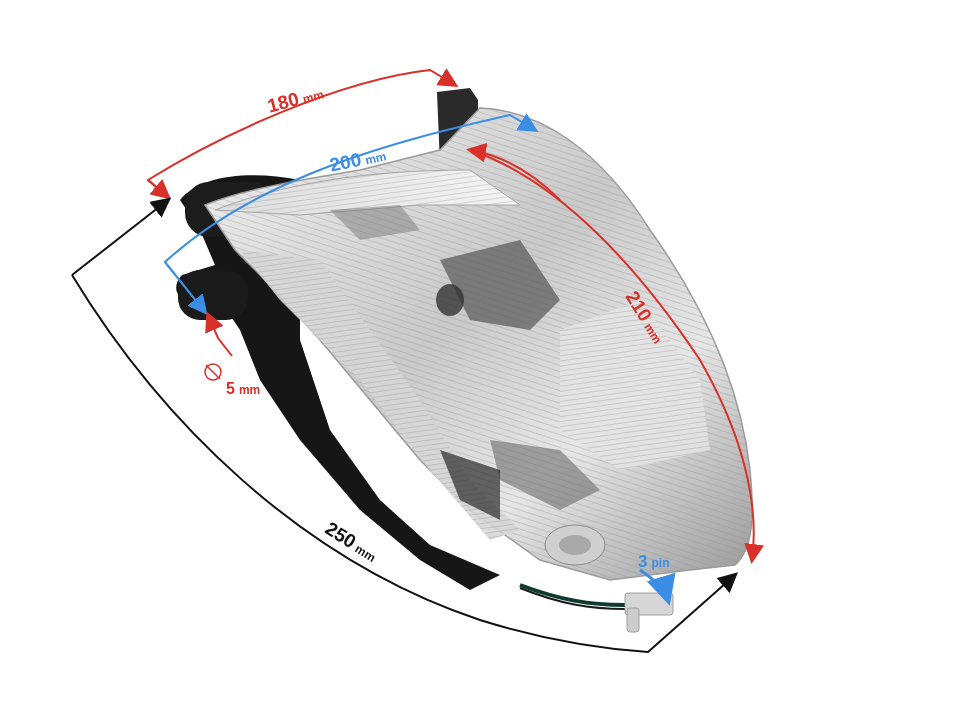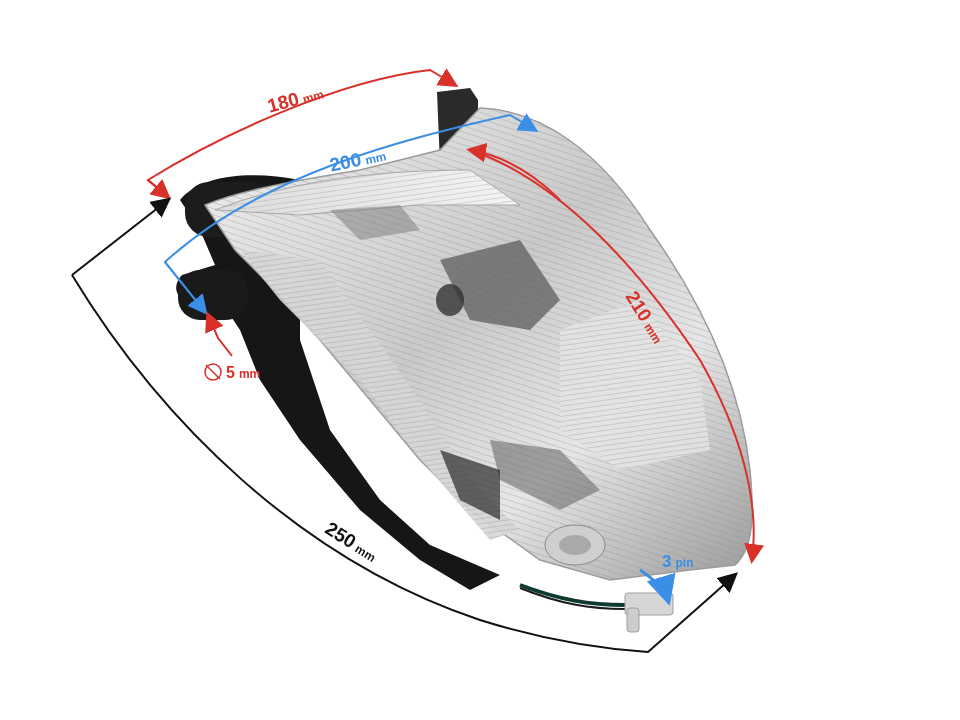--- a/index.html
+++ b/index.html
@@ -126,7 +126,7 @@
     <circle cx="10" cy="10" r="8" fill="none" stroke="#d9302a" stroke-width="1.5"></circle>
     <line x1="3" y1="3" x2="17" y2="17" stroke="#d9302a" stroke-width="1.5"></line>
   </svg>
-  <div class="label red" style="left:226px; top:364px;">
+  <div class="label red" style="left:226px; top:380px;">
     <span class="num" style="font-size:16px">5</span><span class="unit">mm</span>
   </div>
 

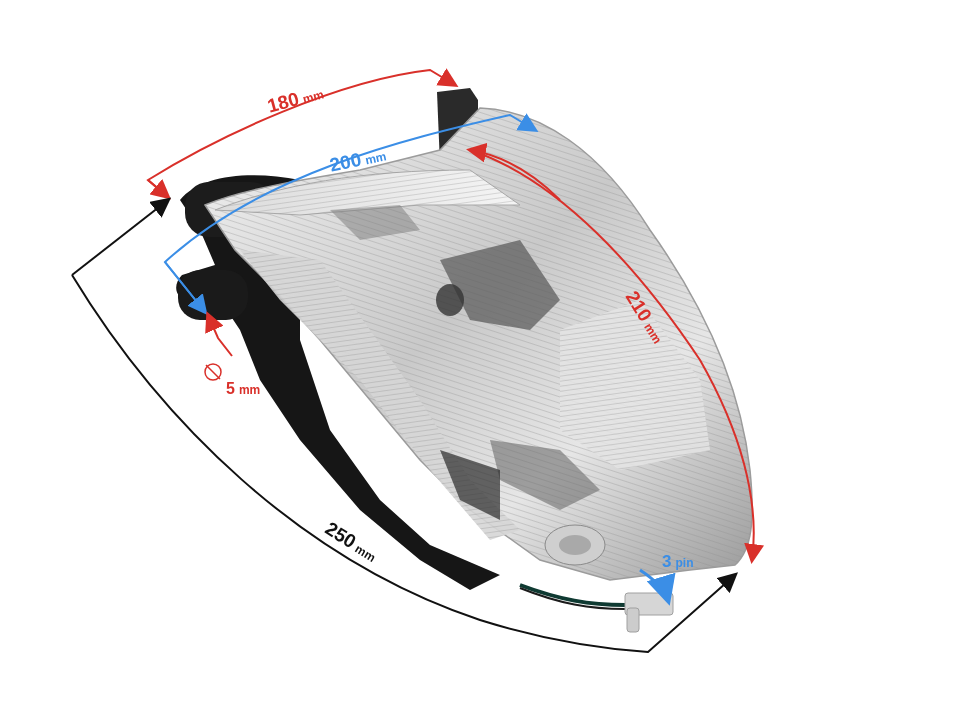--- a/index.html
+++ b/index.html
@@ -130,7 +130,7 @@
     <span class="num" style="font-size:16px">5</span><span class="unit">mm</span>
   </div>
 
-  <div class="label blue" style="left:662px; top:552px;">
+  <div class="label blue" style="left:638px; top:552px;">
     <span class="num" style="font-size:17px">3</span><span class="unit">pin</span>
   </div>
 </div>

